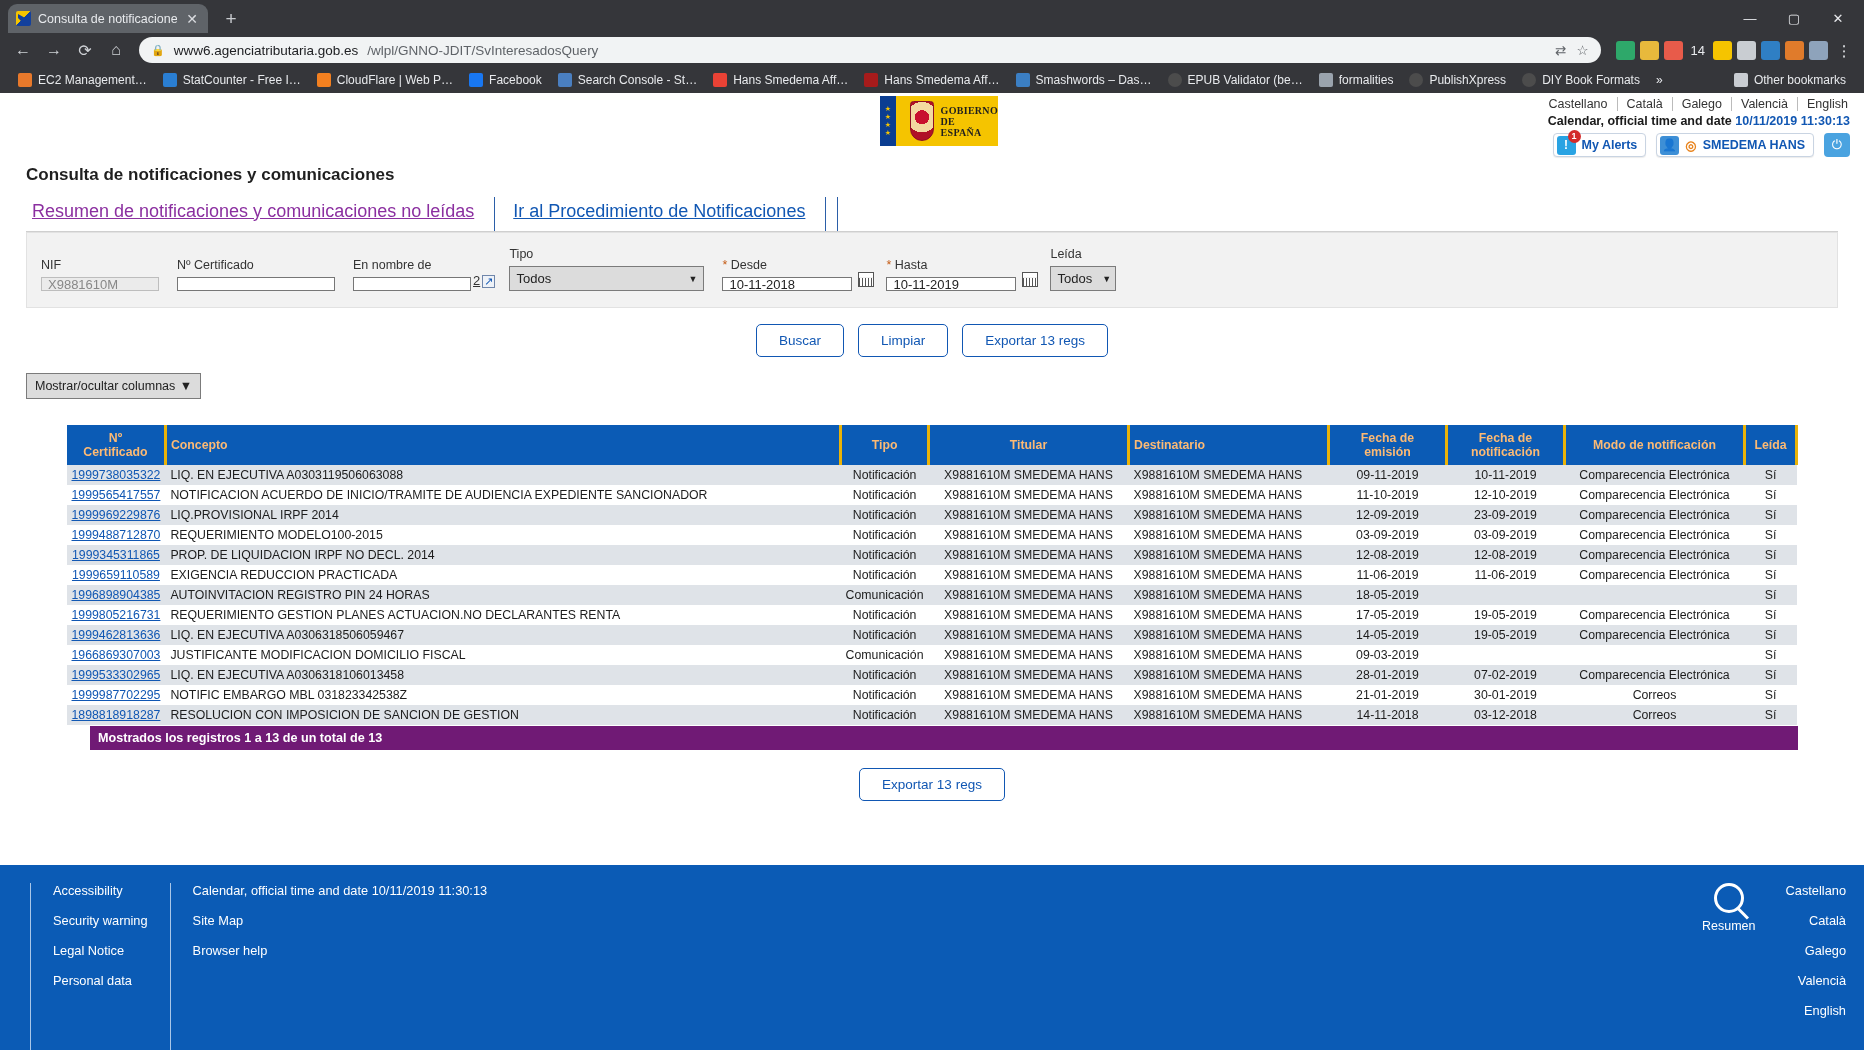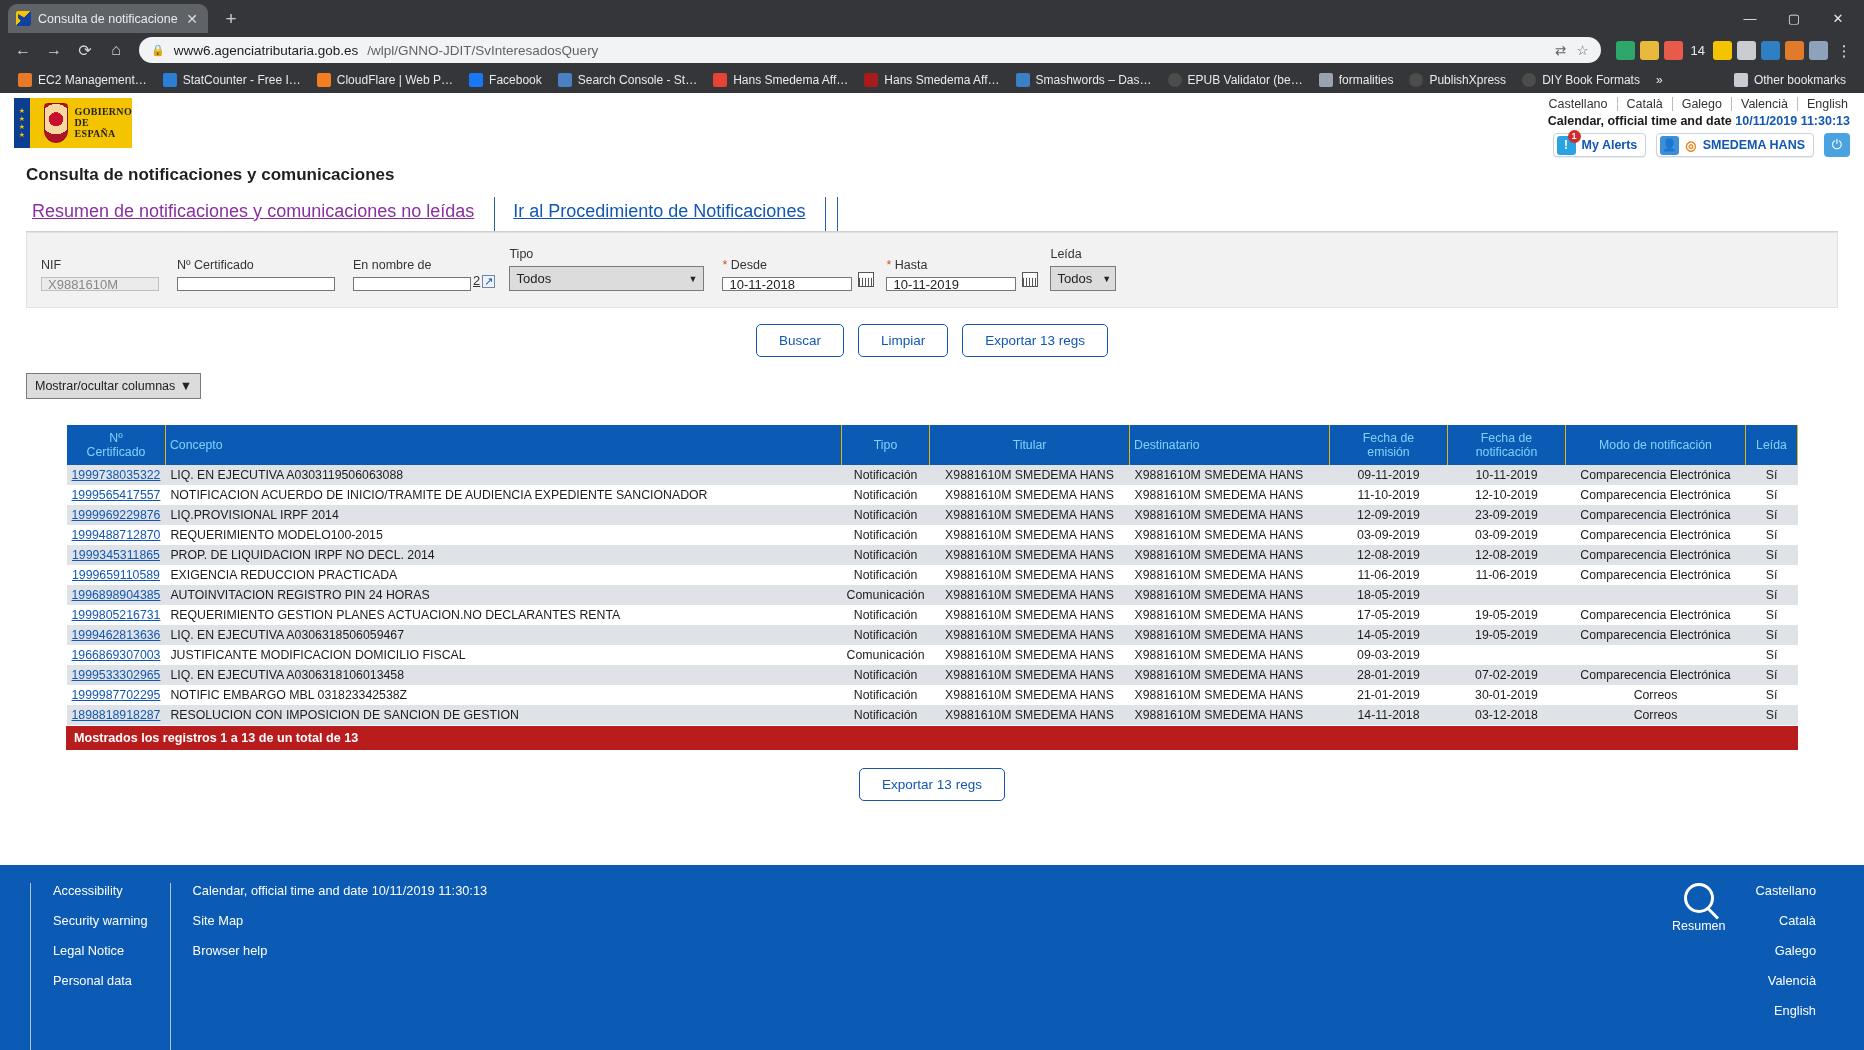--- a/index.html
+++ b/index.html
@@ -56,7 +56,7 @@
   
   .page { background:#fff; height:calc(1050px - 93px); overflow:hidden; position:relative; }
 
-  .site-header { height:56px; display:flex; align-items:center; padding:3px 0 0 14px; position:relative; }
+  .site-header { height:56px; display:flex; align-items:center; padding:3px 0 0 14px; position:relative;flex-direction:column; }
   .flagbox { width:118px; height:50px; background:#f5c400; display:flex; align-items:center; }
   .flagbox .eu { width:22px; height:50px; background:#0b3d91; position:relative;
     display:flex; align-items:center; justify-content:center; flex-direction:column; gap:2px; }

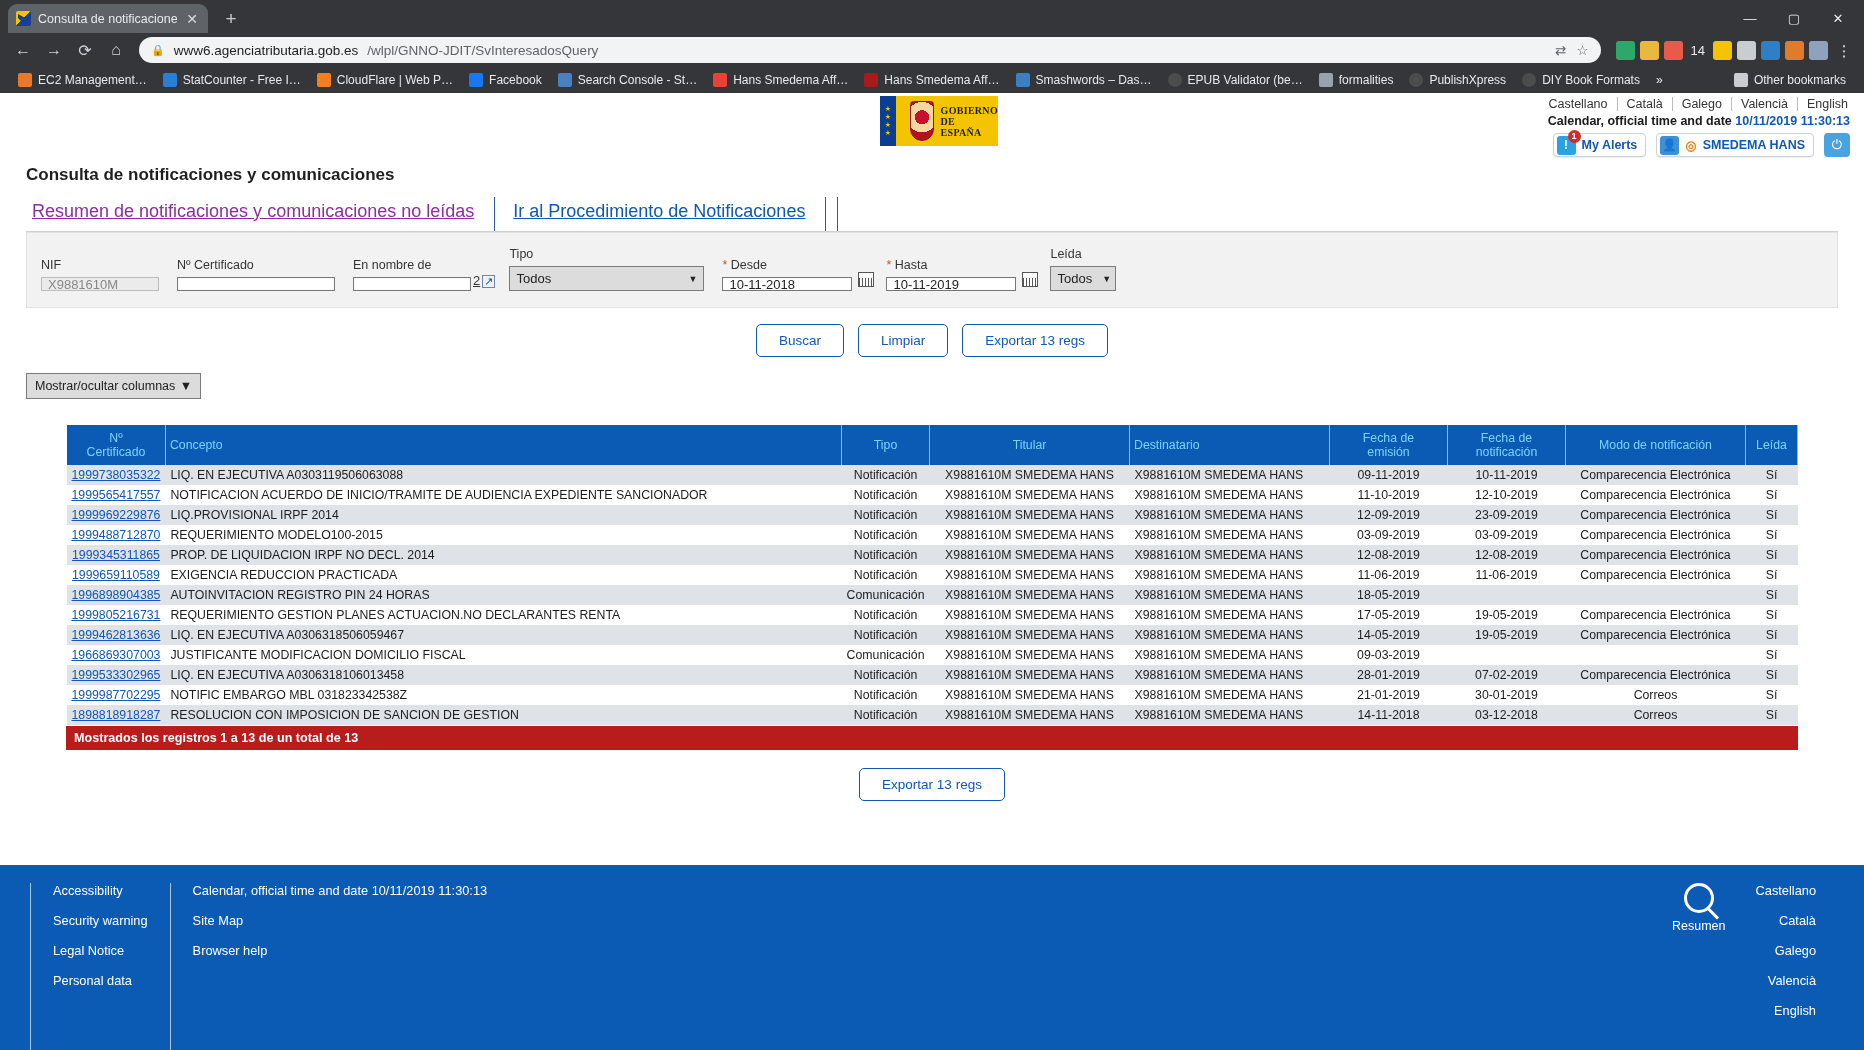--- a/index.html
+++ b/index.html
@@ -146,8 +146,8 @@
 
   .tablewrap { margin:26px 40px 0 40px; }
   table.grid { border-collapse:collapse; width:100%; font-size:12.3px; }
-  table.grid th { background:#0b5bb5; color:#7dd3fc; font-weight:normal; padding:6px 4px;
-    border-left:1px solid #fff; border-right:1px solid #eab308; line-height:14px; }
+  table.grid th { background:#0b5bb5; color:#fdba74; font-weight:bold; padding:6px 4px;
+    border-left:1px solid #fff; border-right:3px solid #eab308; line-height:14px; }
   table.grid td { padding:3px 5px; border:none; color:#1c1c1c; white-space:nowrap; }
   table.grid tbody tr:nth-child(odd) { background:#dfe3e8; }
   table.grid tbody tr:nth-child(even) { background:#fff; }

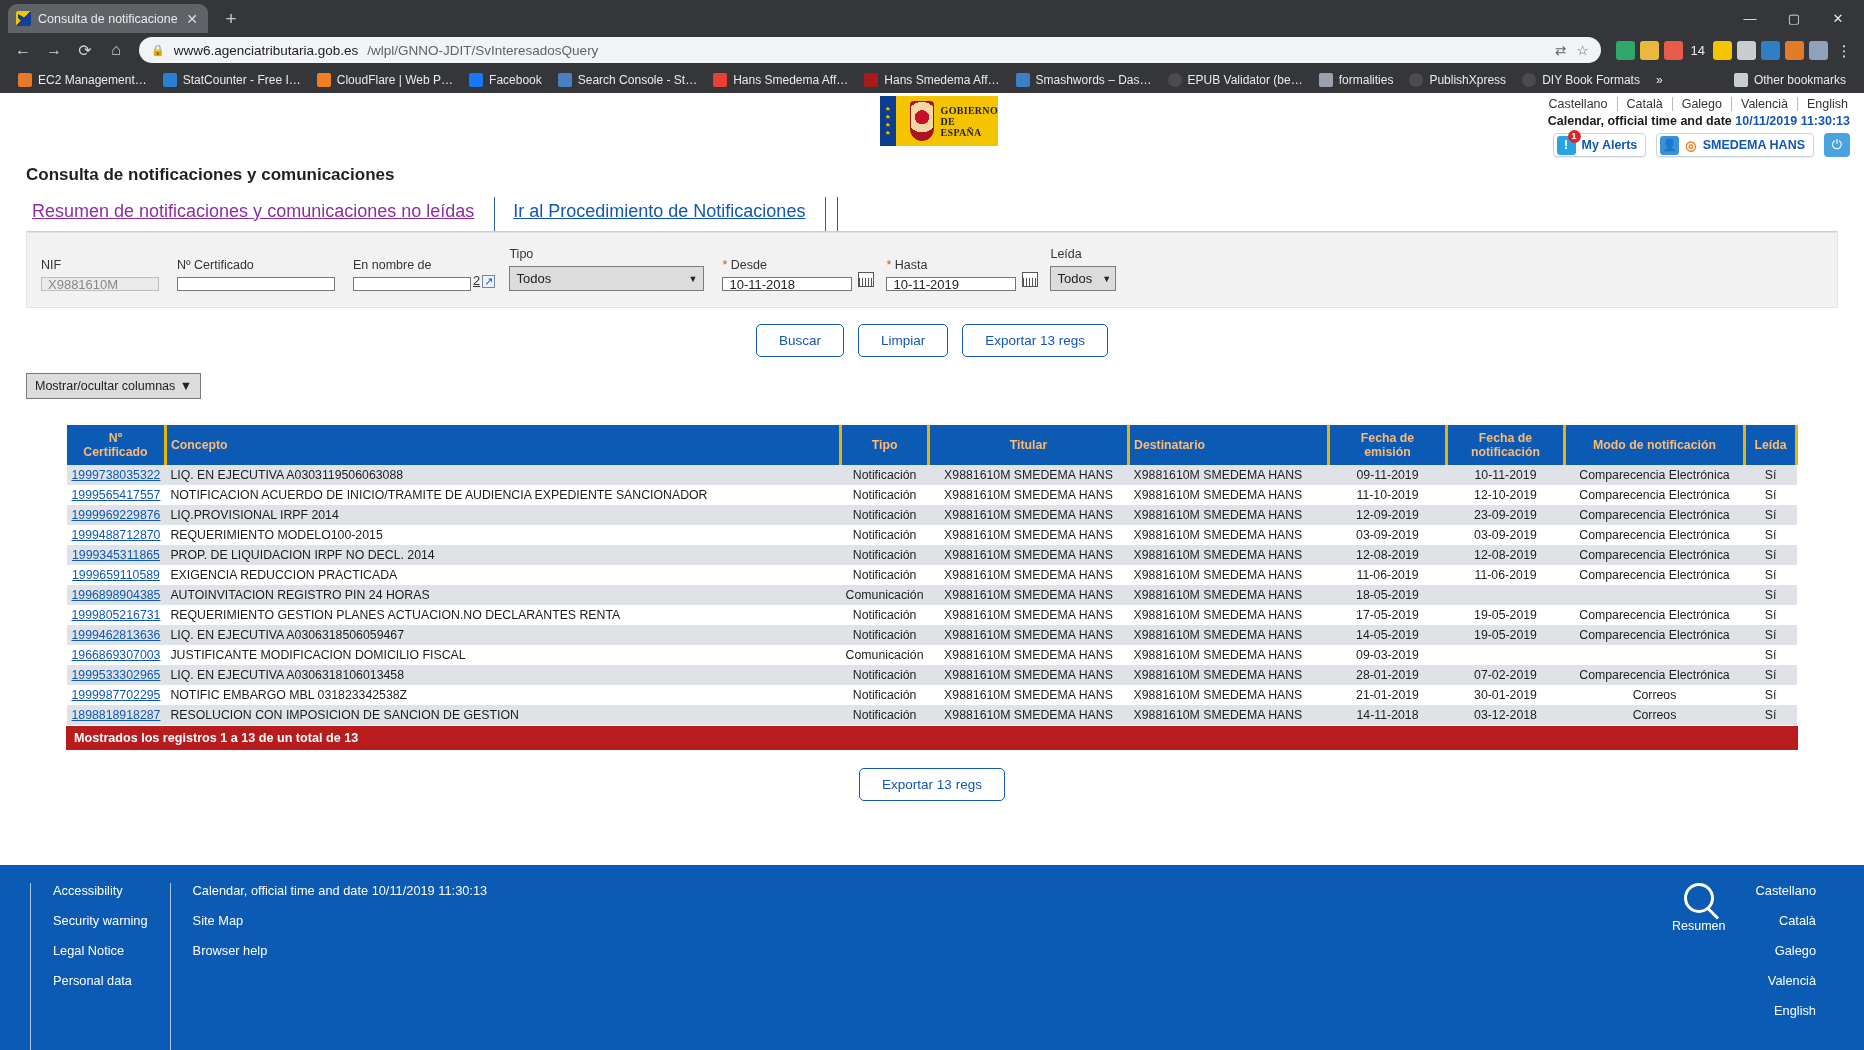--- a/index.html
+++ b/index.html
@@ -161,8 +161,8 @@
   .c-fn  { width:118px; text-align:center; }
   .c-mod { width:180px; text-align:center; }
   .c-lei { width:52px; text-align:center; }
-  .sumbar { background:#b91c1c; color:#fff; font-weight:bold; font-size:12.6px;
-    padding:5px 8px; margin-top:1px; }
+  .sumbar { background:#701a75; color:#fff; font-weight:bold; font-size:12.6px;
+    padding:5px 8px; margin-top:1px;margin-left:24px; }
   .btn-bottom { display:flex; justify-content:center; margin:18px 0 0; }
 
   .footer { background:#0b5bb5; color:#fff; position:absolute; left:0; right:0; bottom:0;

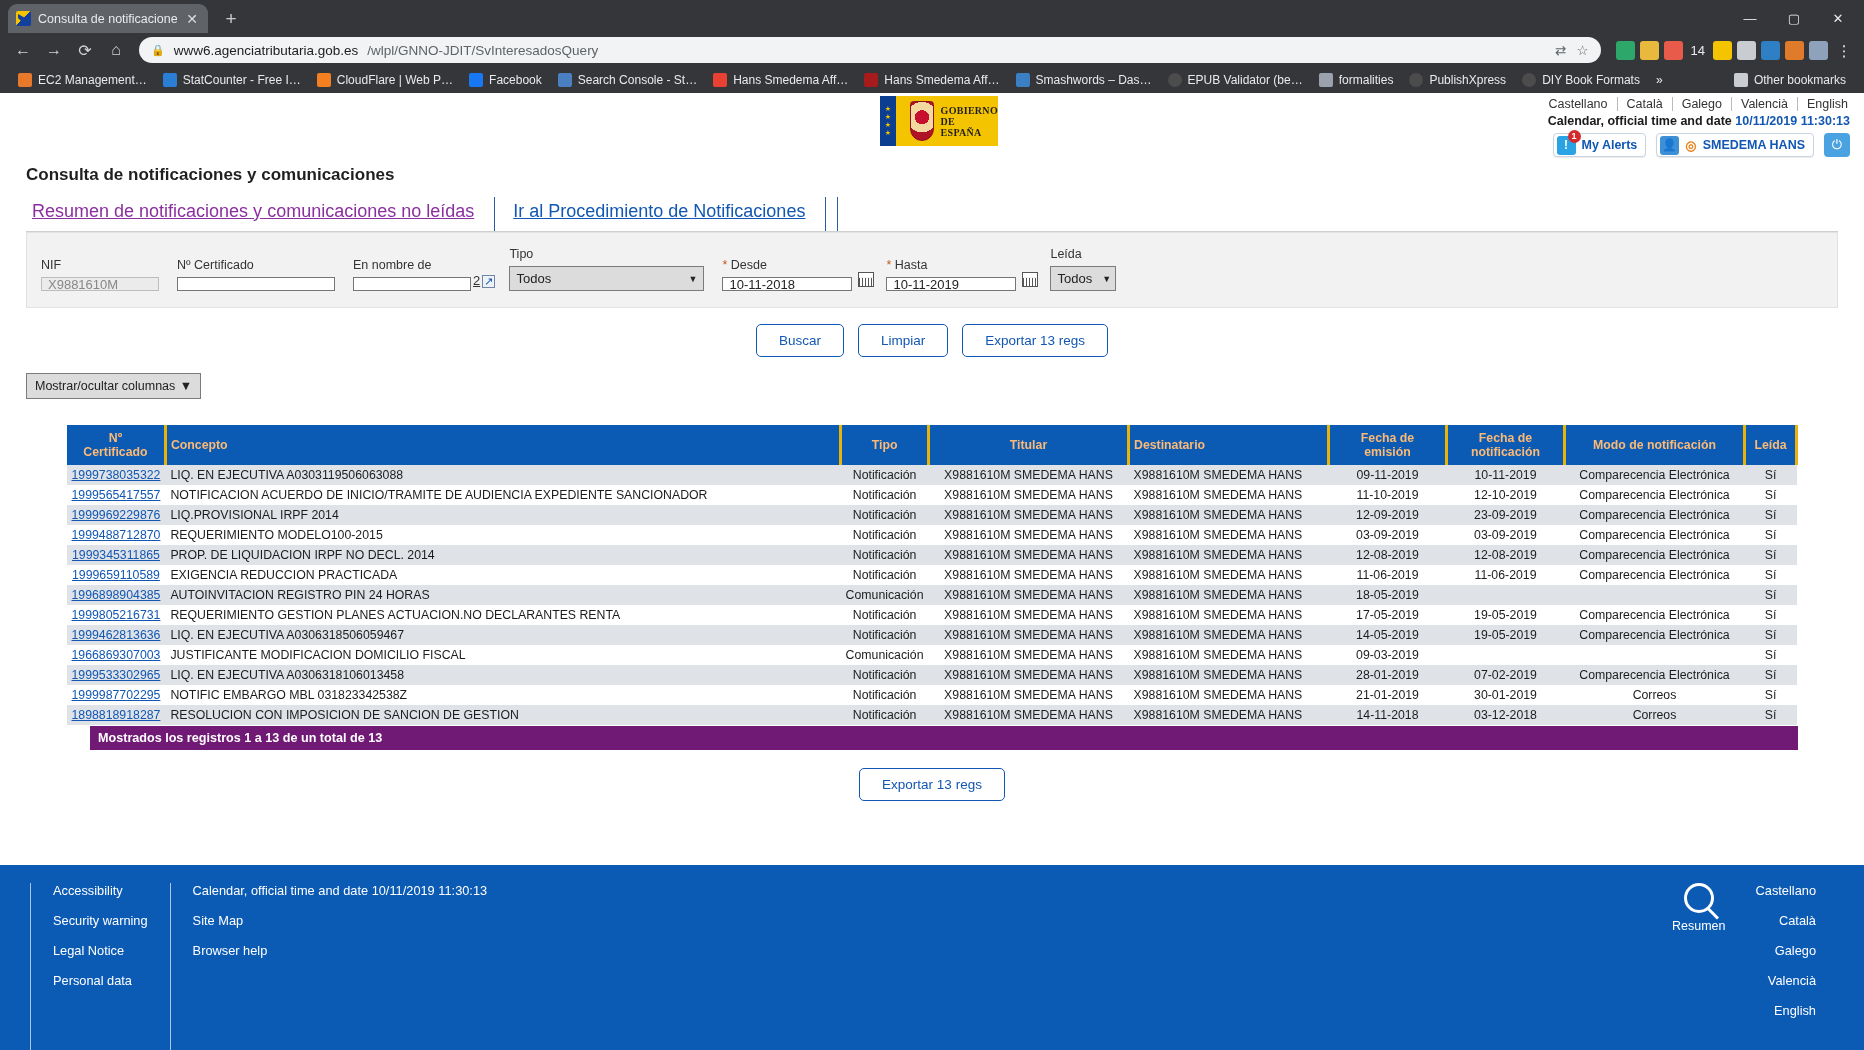--- a/index.html
+++ b/index.html
@@ -166,7 +166,7 @@
   .btn-bottom { display:flex; justify-content:center; margin:18px 0 0; }
 
   .footer { background:#0b5bb5; color:#fff; position:absolute; left:0; right:0; bottom:0;
-    height:185px; display:flex; padding:18px 44px 0 30px; }
+    height:185px; display:flex; padding:18px 14px 0 30px; }
   .fcol { border-left:1px solid #a8c6e8; padding:0 22px; display:flex; flex-direction:column;
     gap:15px; font-size:12.8px; }
   .fcol a { color:#fff; text-decoration:none; cursor:pointer; }

